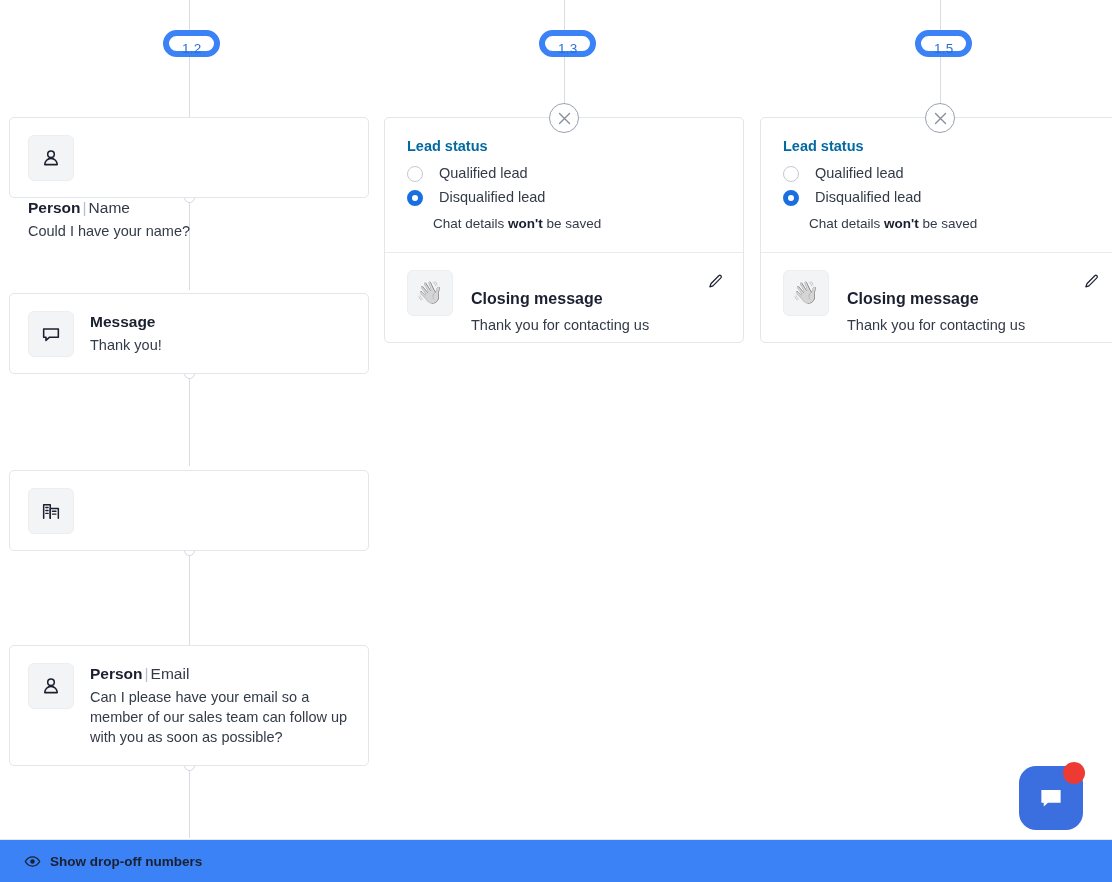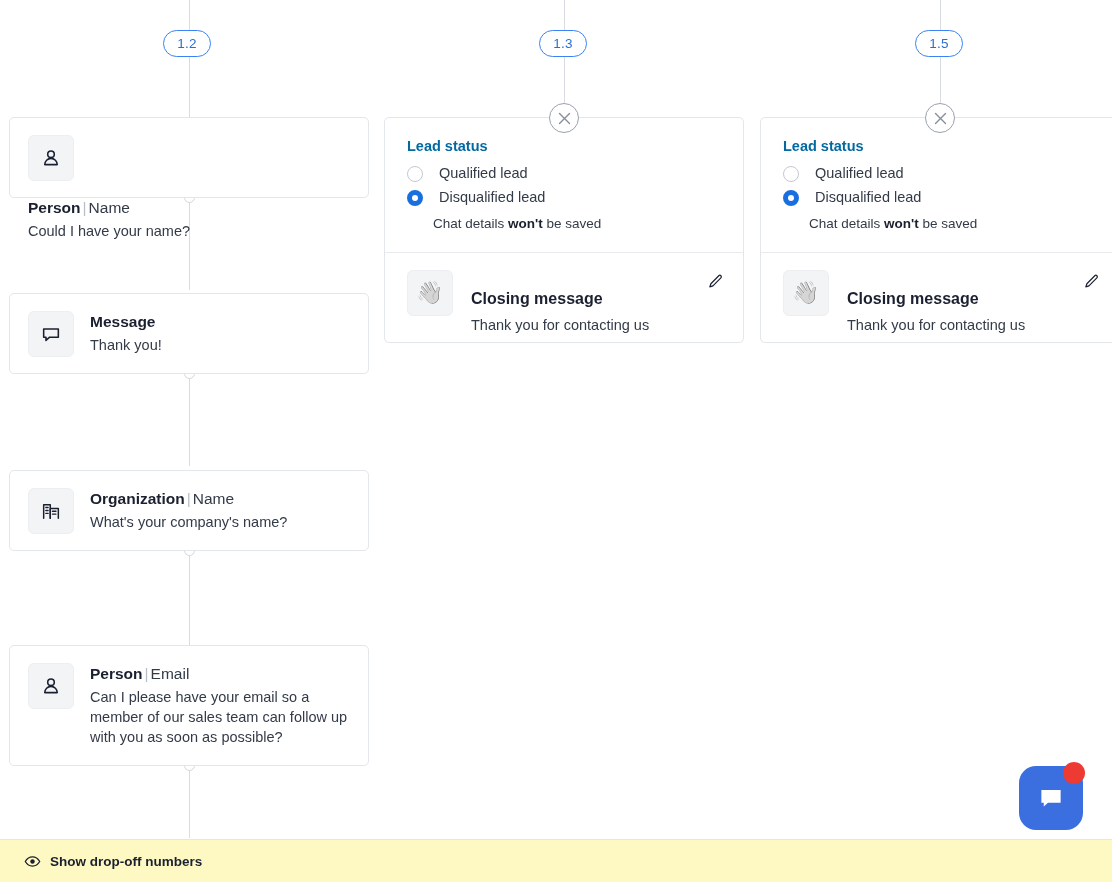--- a/index.html
+++ b/index.html
@@ -41,7 +41,7 @@
     height: 27px;
     padding: 0 13px;
     min-width: 48px;
-    border: 1px solid #3b82f6;
+    border: 6px solid #3b82f6;
     border-radius: 14px;
     background: #ffffff;
     color: #2b6fd1;

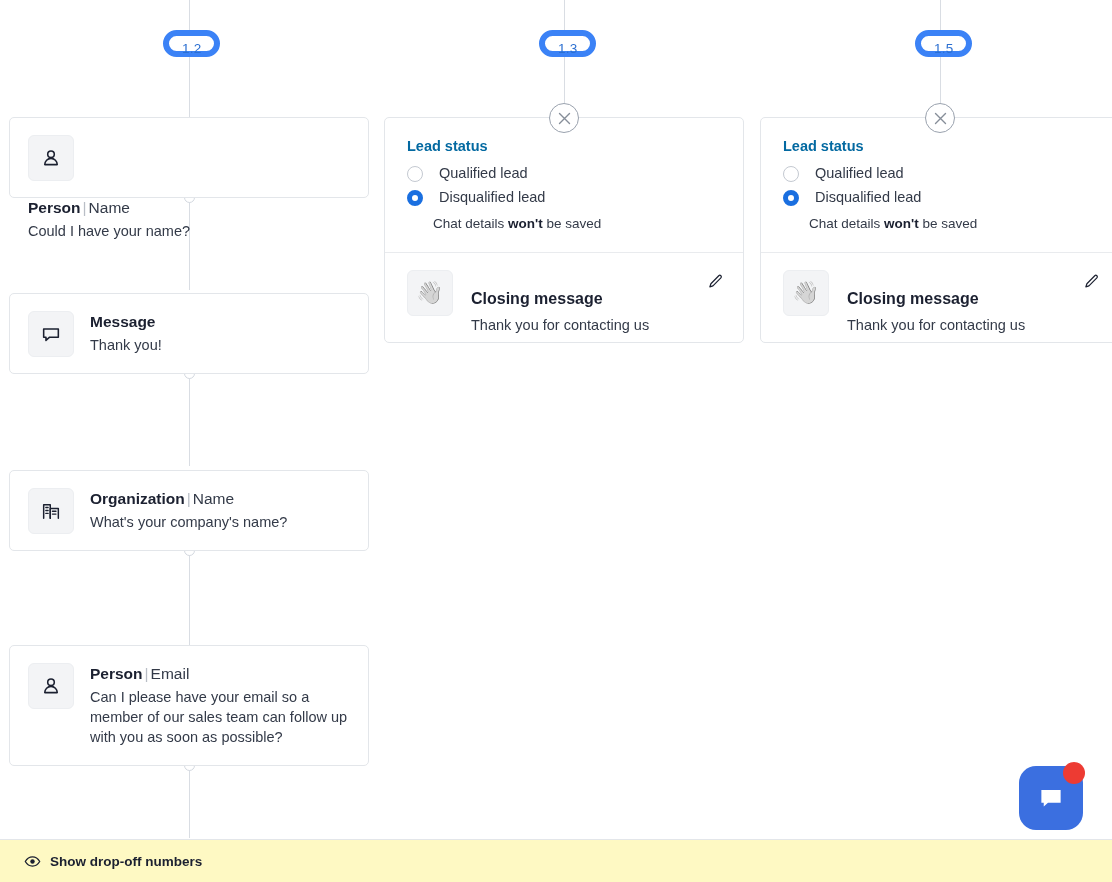--- a/index.html
+++ b/index.html
@@ -326,10 +326,6 @@
         <path d="M6.4 8.2h2.4M6.4 11.4h2.4M6.4 14.6h2.4M13.6 12.2h3.8M13.6 15.4h3.8"></path>
       </svg>
     </div>
-    <div class="node-body">
-      <div class="node-title"><span>Organization</span><span class="sep">|</span><span class="light">Name</span></div>
-      <div class="node-sub">What's your company's name?</div>
-    </div>
   </div>
   <div class="node-dot" style="left:184px; top:545px;"></div>
 

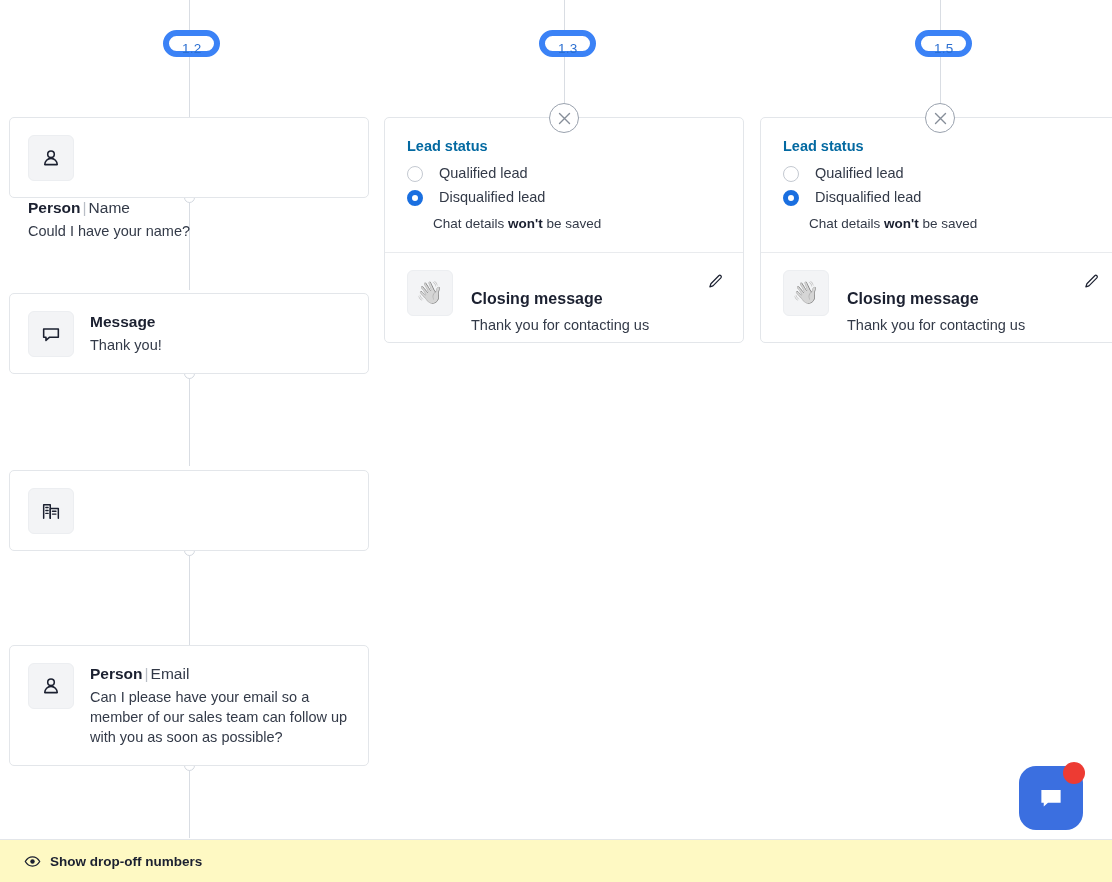--- a/index.html
+++ b/index.html
@@ -214,7 +214,7 @@
     right: 0;
     bottom: 0;
     height: 43px;
-    background: #fef9c3;
+    background: #3b82f6;
     border-top: 1px solid #e3e6ea;
     display: flex;
     align-items: center;

